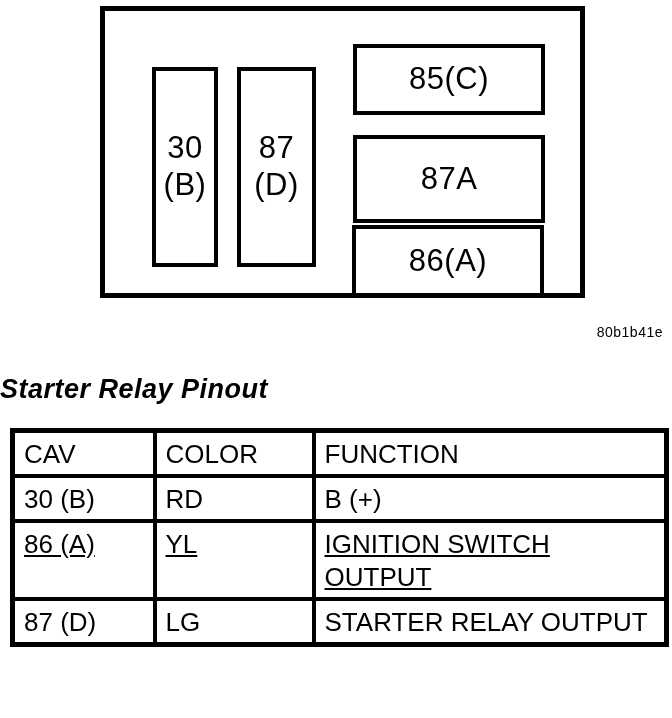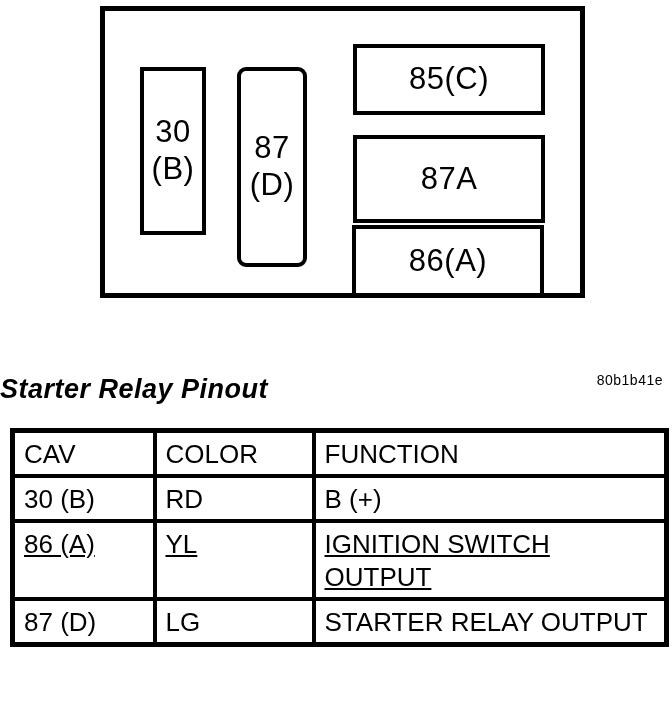--- a/index.html
+++ b/index.html
@@ -45,7 +45,7 @@
     white-space: pre-line;
     letter-spacing: 0.5px;
   }
-  .pin-30  { left: 35px;  top: 39px;  width: 66px;  height: 168px; }
+  .pin-30  { left: 47px;  top: 39px;  width: 66px;  height: 200px; }
   .pin-87  { left: 132px; top: 39px;  width: 70px;  height: 200px; border-radius: 9px; }
   .pin-85c { left: 248px; top: 16px;  width: 192px; height: 71px; }
   .pin-87a { left: 248px; top: 107px; width: 192px; height: 88px; }

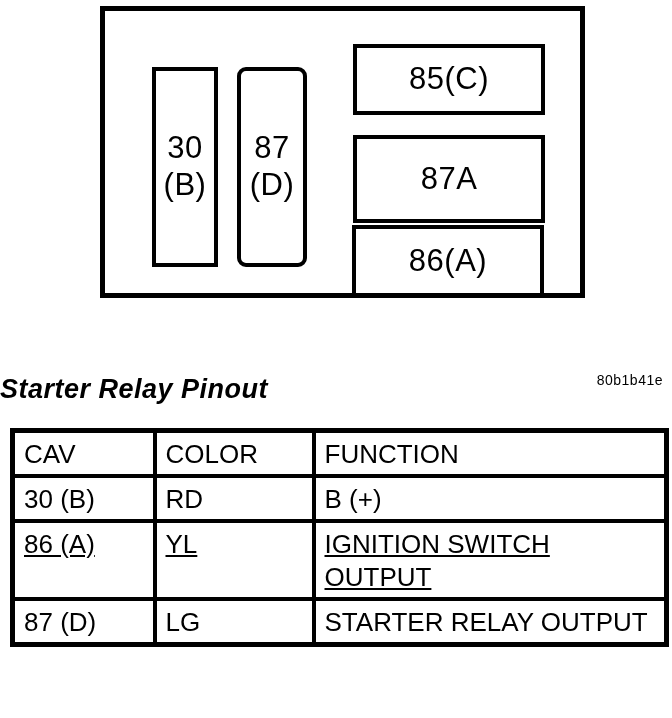--- a/index.html
+++ b/index.html
@@ -46,7 +46,7 @@
     letter-spacing: 0.5px;
   }
   .pin-30  { left: 47px;  top: 39px;  width: 66px;  height: 200px; }
-  .pin-87  { left: 132px; top: 39px;  width: 70px;  height: 200px; border-radius: 9px; }
+  .pin-87  { left: 132px; top: 39px;  width: 79px;  height: 200px; }
   .pin-85c { left: 248px; top: 16px;  width: 192px; height: 71px; }
   .pin-87a { left: 248px; top: 107px; width: 192px; height: 88px; }
   .pin-86a { left: 247px; top: 197px; width: 192px; height: 72px; }

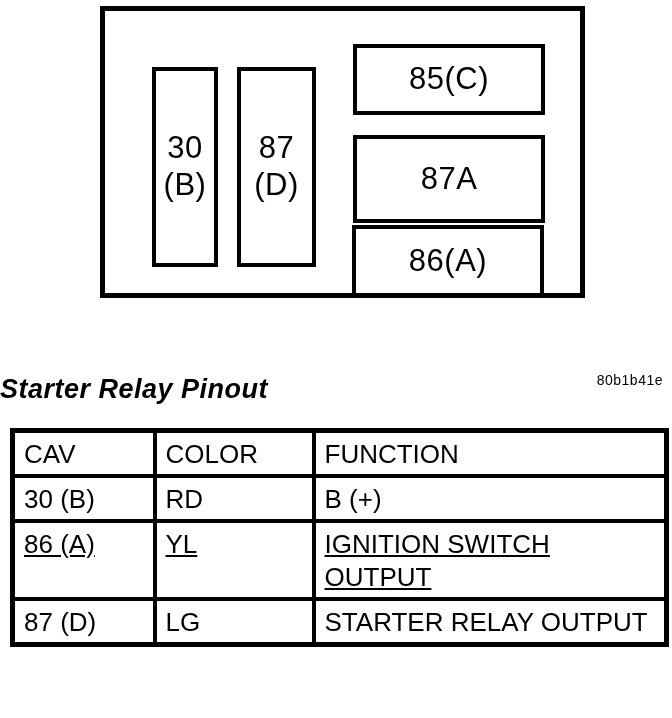--- a/index.html
+++ b/index.html
@@ -59,7 +59,6 @@
     font-size: 14px;
     letter-spacing: 0.5px;
     color: #000000;
-    margin-top: 48px;
   }
 
   

